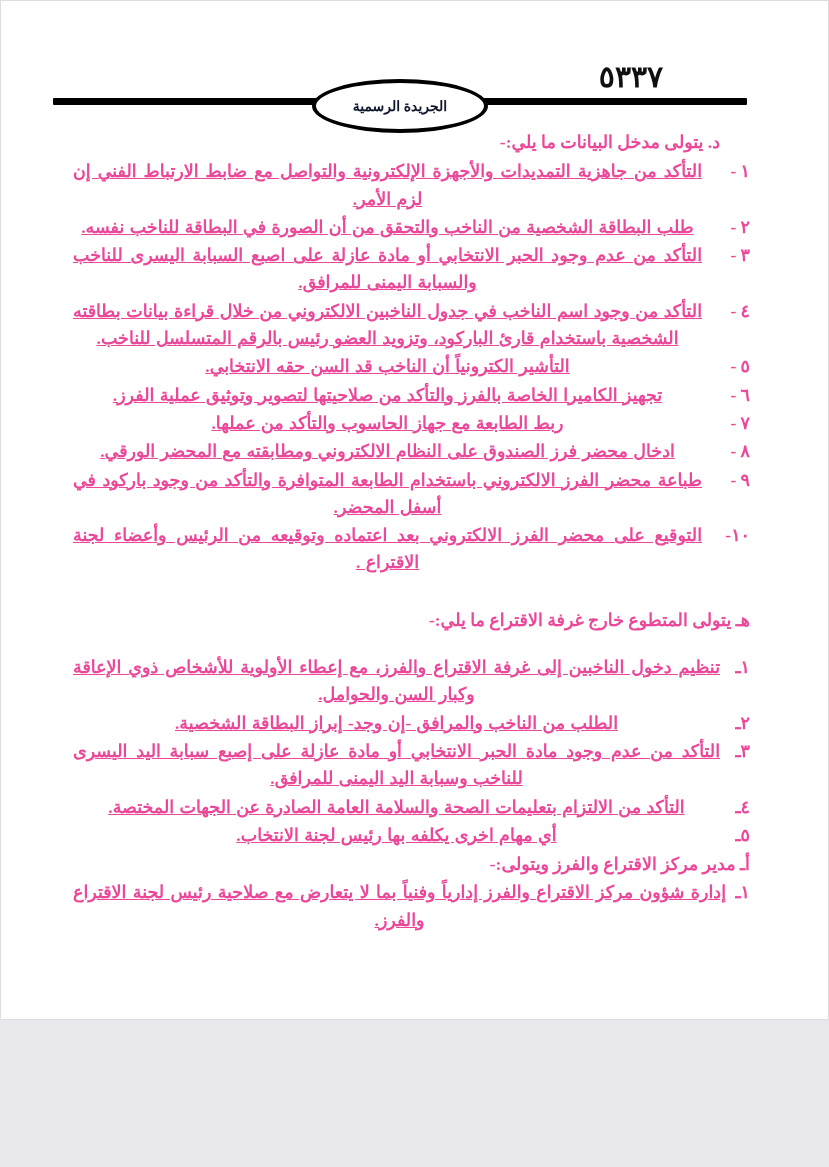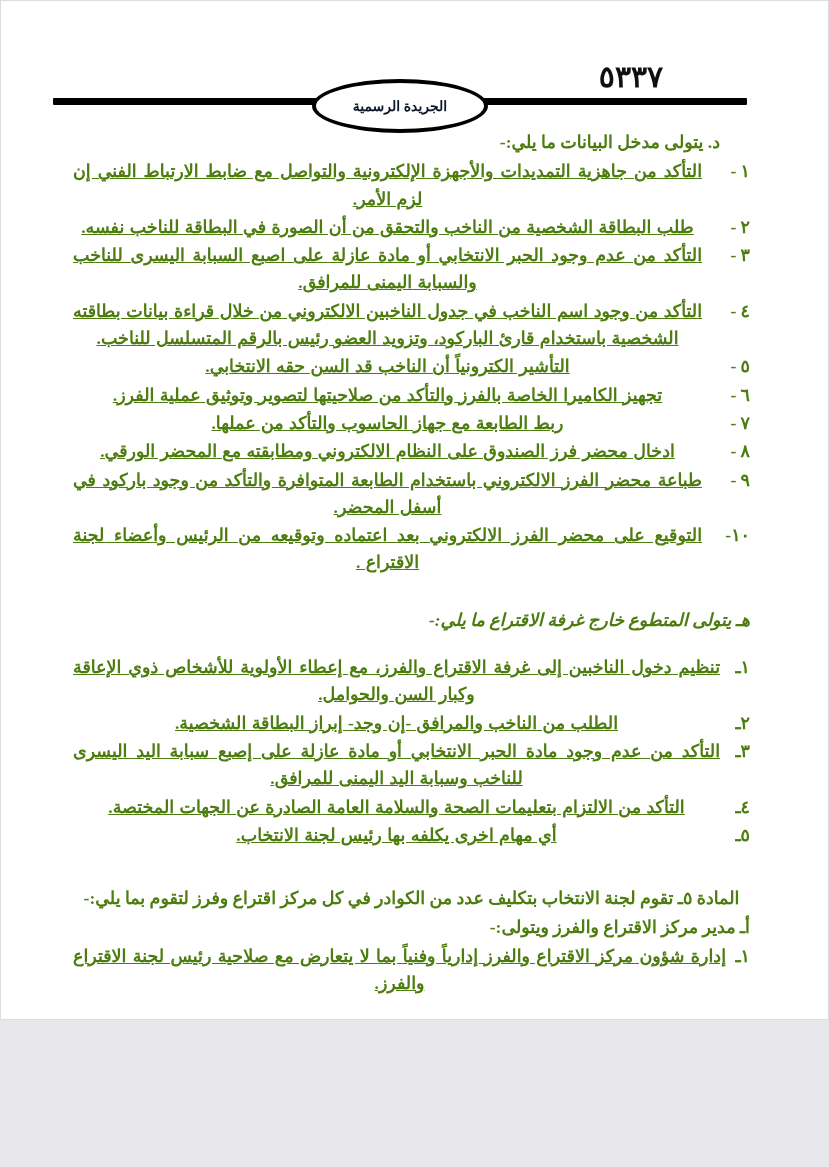--- a/index.html
+++ b/index.html
@@ -91,7 +91,7 @@
     padding: 0 78px 0 72px;
     text-align: justify;
     text-align-last: right;
-    color: #4d7c0f;
+    color: #ec4899;
     font-weight: bold;
     font-size: 17.5px;
     line-height: 1.56;

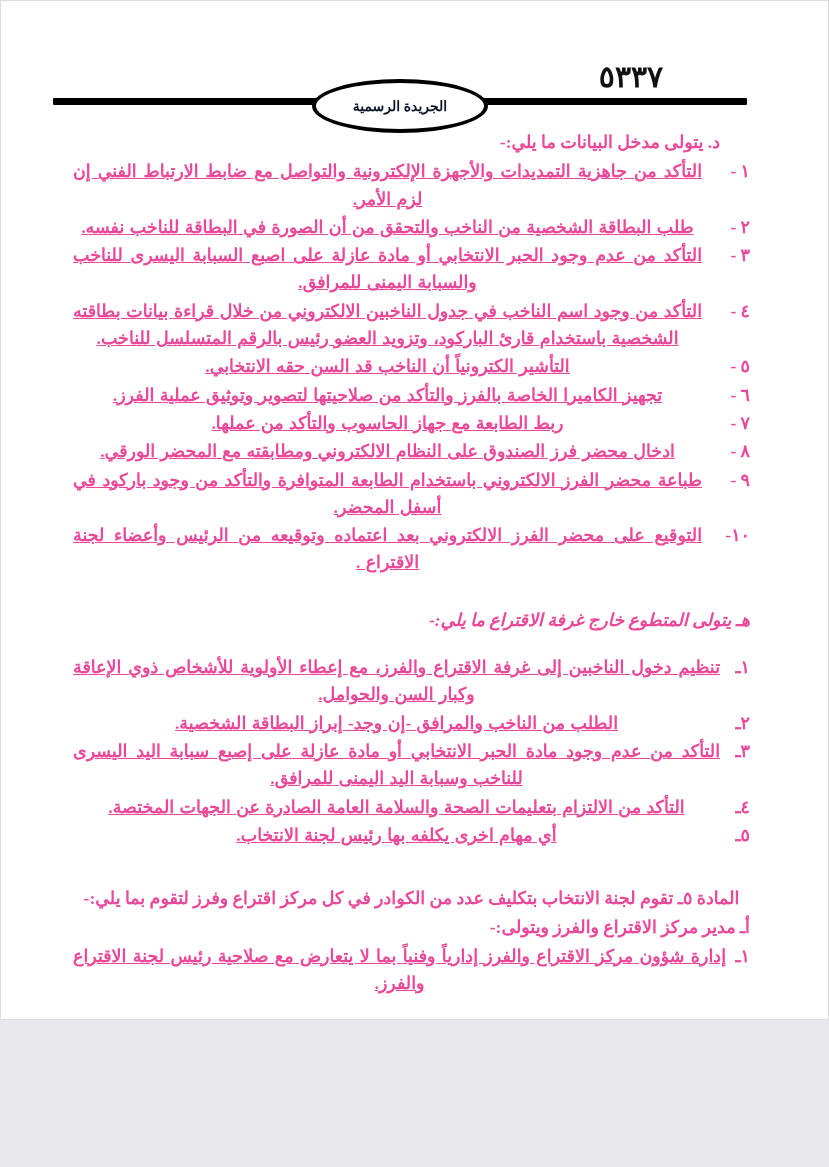--- a/index.html
+++ b/index.html
@@ -109,7 +109,6 @@
   .sec-heading.heading-h {
     margin-top: 30px;
     margin-bottom: 20px;
-    font-style: italic;
   }
   .list {
     margin: 0;

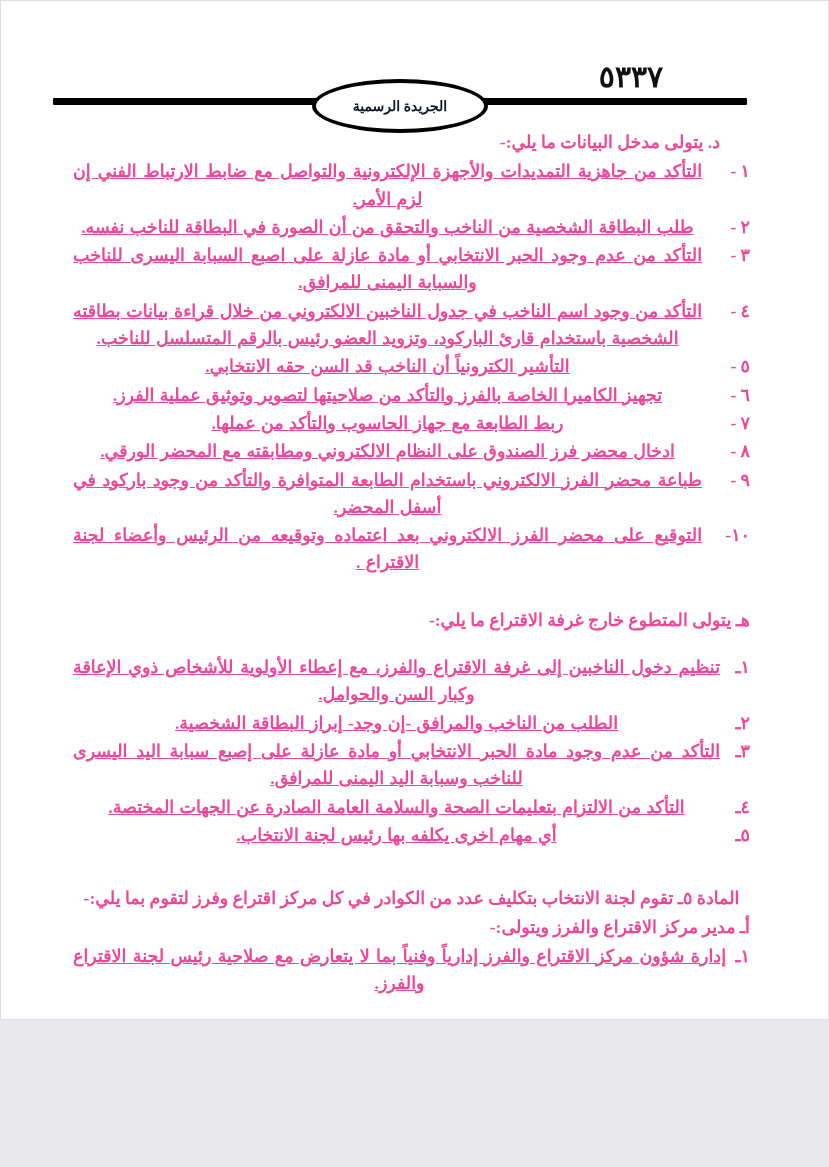--- a/index.html
+++ b/index.html
@@ -247,7 +247,6 @@
       </li>
     </ul>
 
-    <div class="article">المادة ٥ـ تقوم لجنة الانتخاب بتكليف عدد من الكوادر في كل مركز اقتراع وفرز لتقوم بما يلي:-</div>
     <div class="sub-line">أـ مدير مركز الاقتراع والفرز ويتولى:-</div>
     <div class="sub-item">
       <span class="item-num">١ـ</span>

